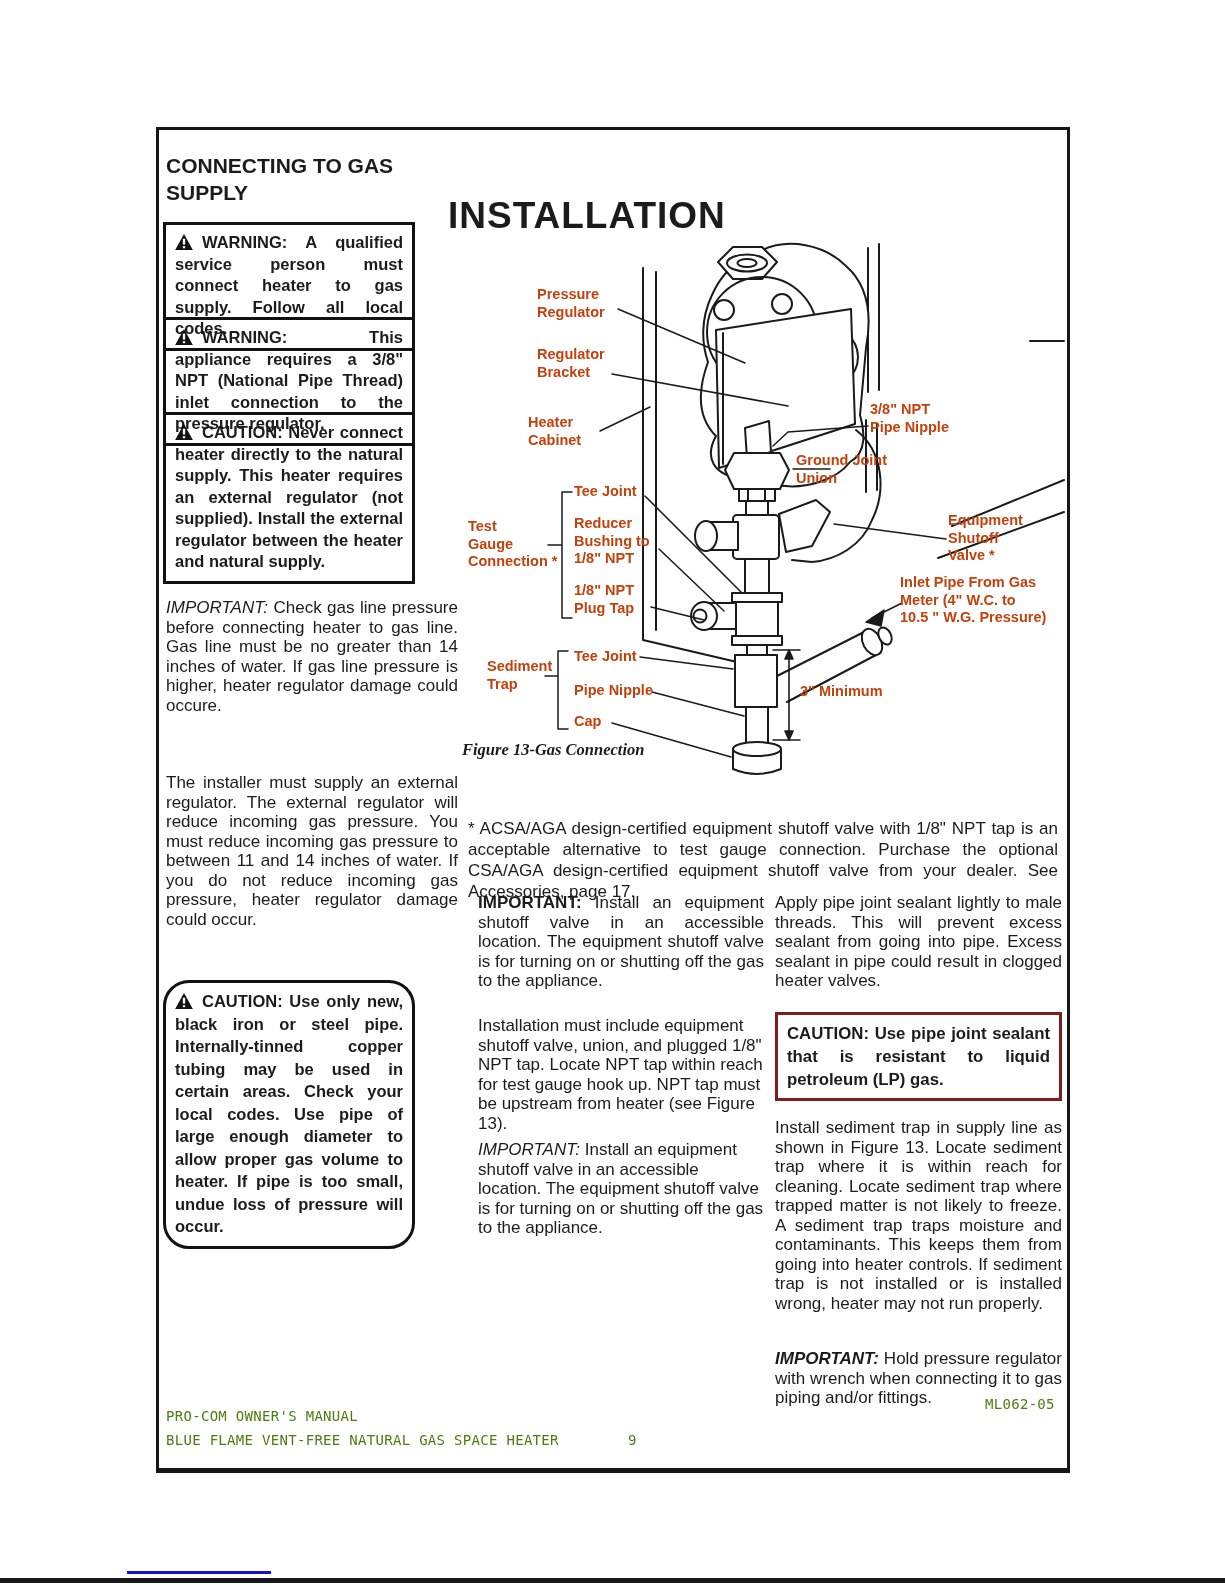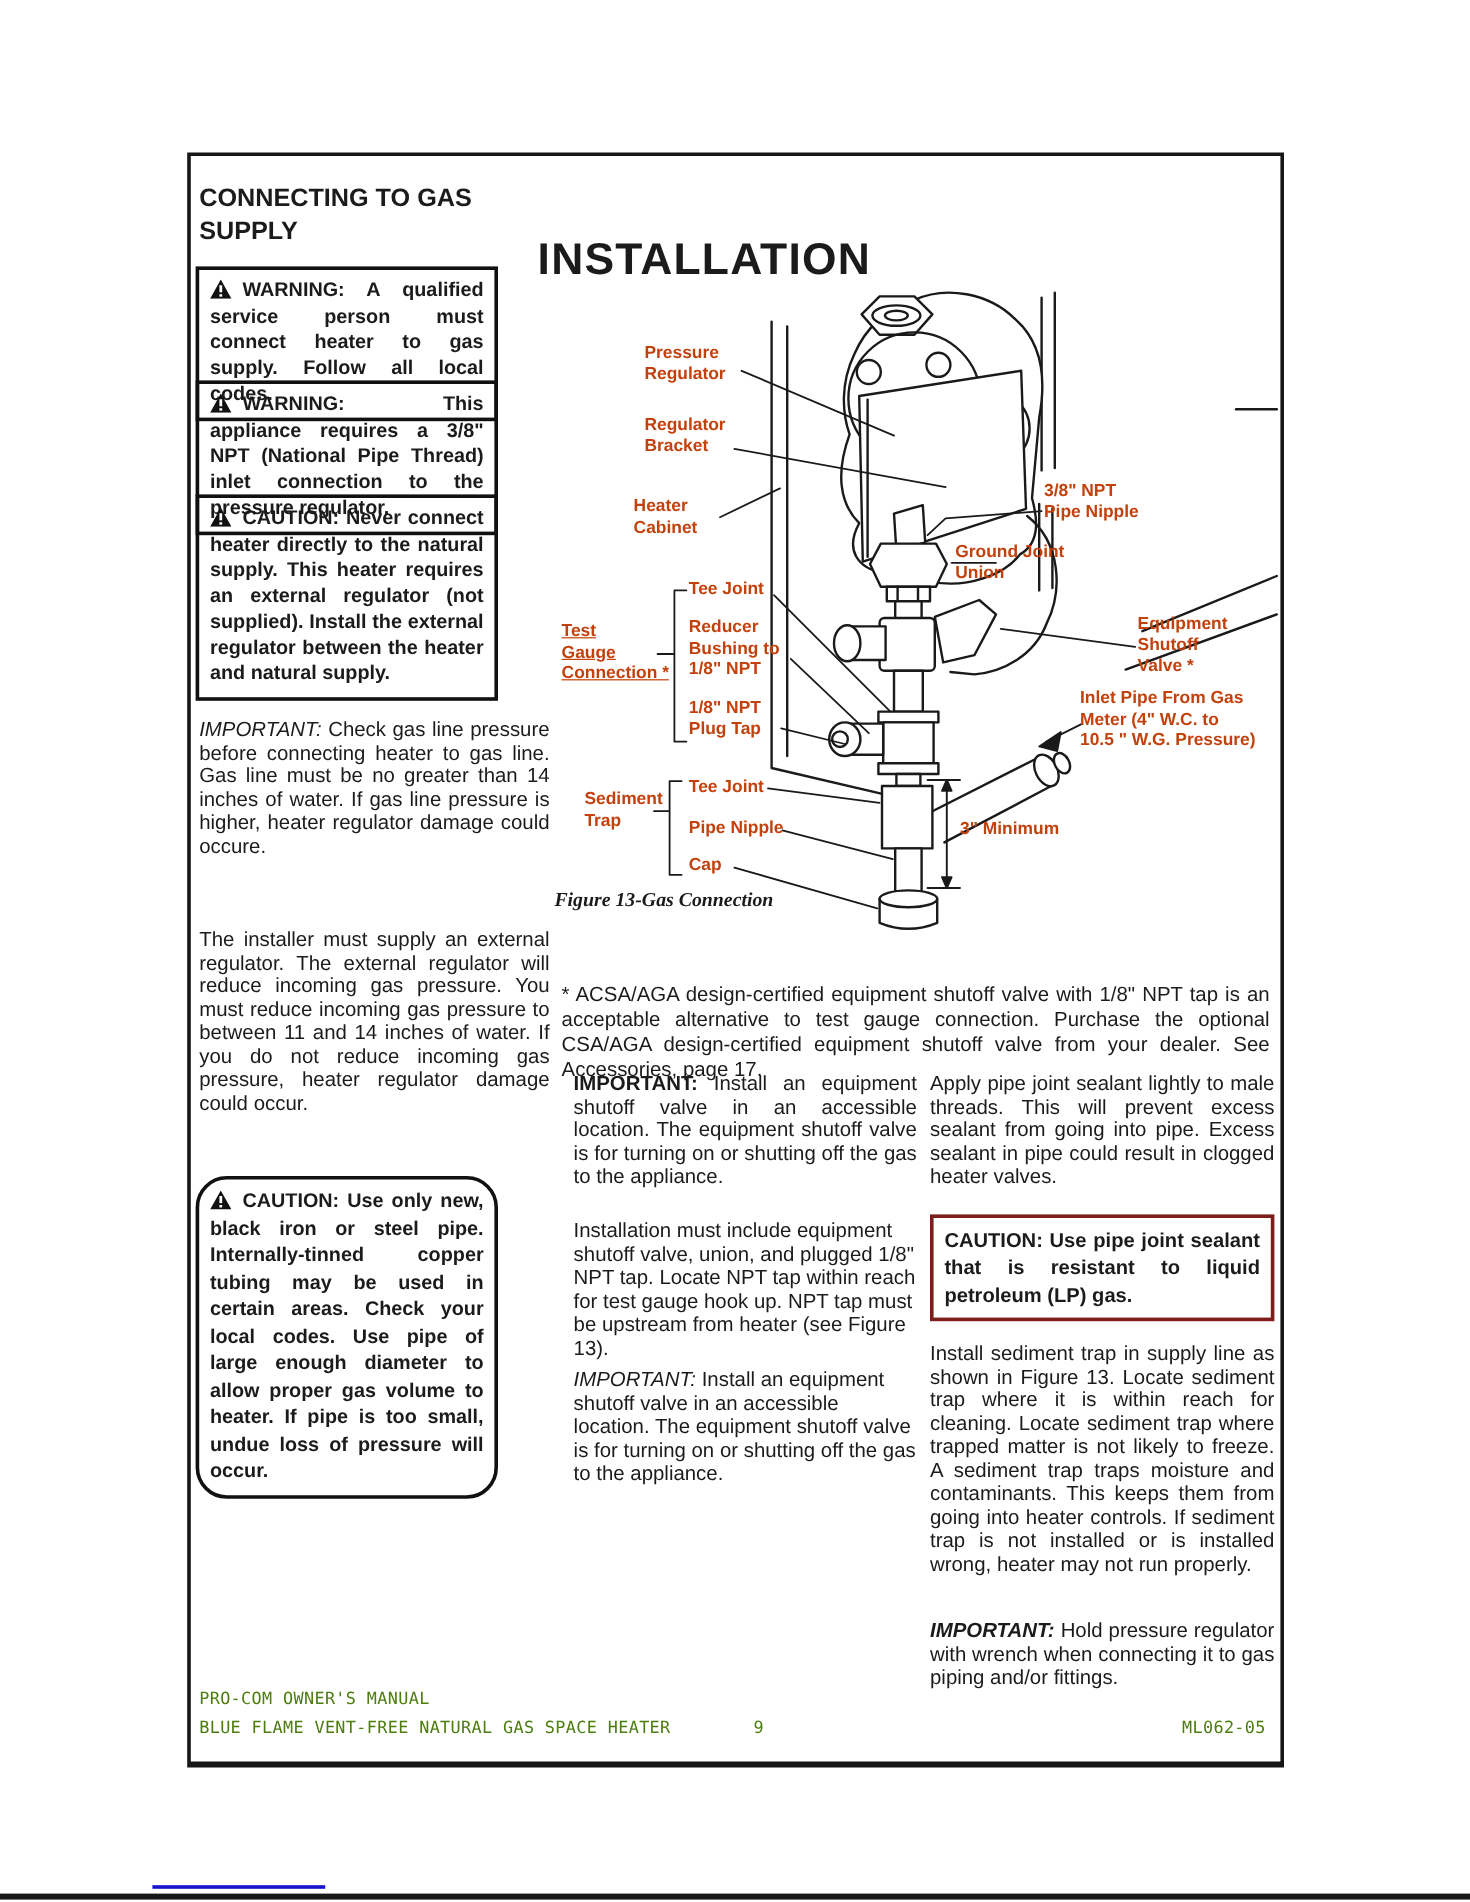--- a/index.html
+++ b/index.html
@@ -178,7 +178,7 @@
   <div class="dlabel" style="left:796px;top:452px;">Ground Joint
 Union</div>
   <div class="dlabel" style="left:574px;top:483px;">Tee Joint</div>
-  <div class="dlabel" style="left:468px;top:518px;text-decoration:underline;">Test
+  <div class="dlabel" style="left:468px;top:518px;">Test
 Gauge
 Connection *</div>
   <div class="dlabel" style="left:574px;top:515px;">Reducer

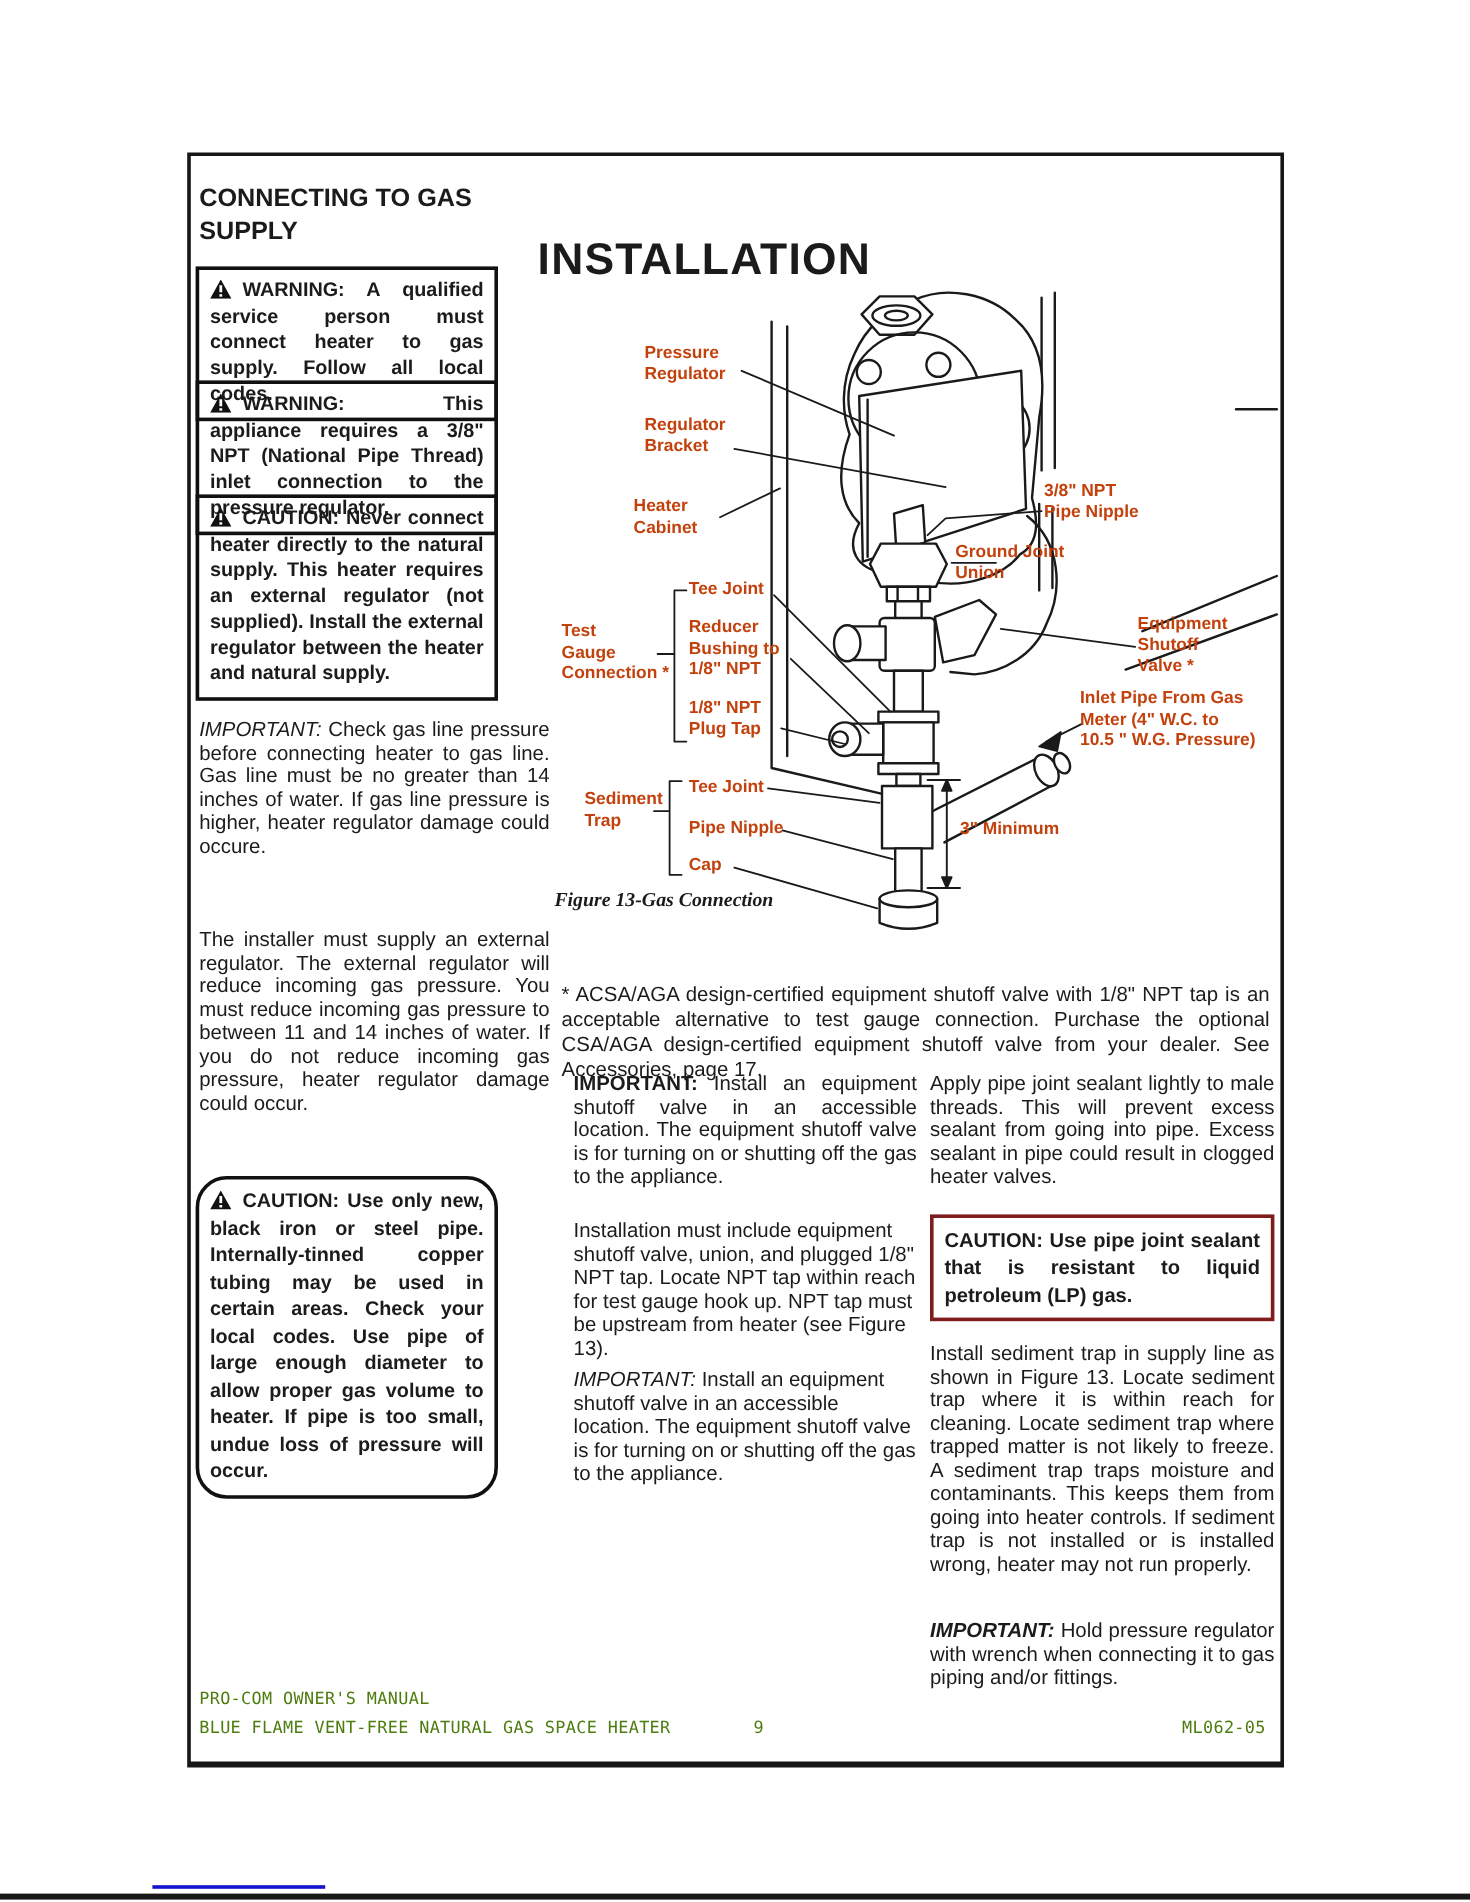--- a/index.html
+++ b/index.html
@@ -226,7 +226,7 @@
   <div class="abs foot" style="left:166px;top:1408px;">PRO-COM OWNER'S MANUAL</div>
   <div class="abs foot" style="left:166px;top:1432px;">BLUE FLAME VENT-FREE NATURAL GAS SPACE HEATER</div>
   <div class="abs foot" style="left:628px;top:1432px;">9</div>
-  <div class="abs foot" style="left:985px;top:1432px;">ML062-05</div>
+  <div class="abs foot" style="left:985px;top:1396px;">ML062-05</div>
 
   <div class="abs" id="blue-line"></div>
   <div class="abs" id="bottom-line"></div>

